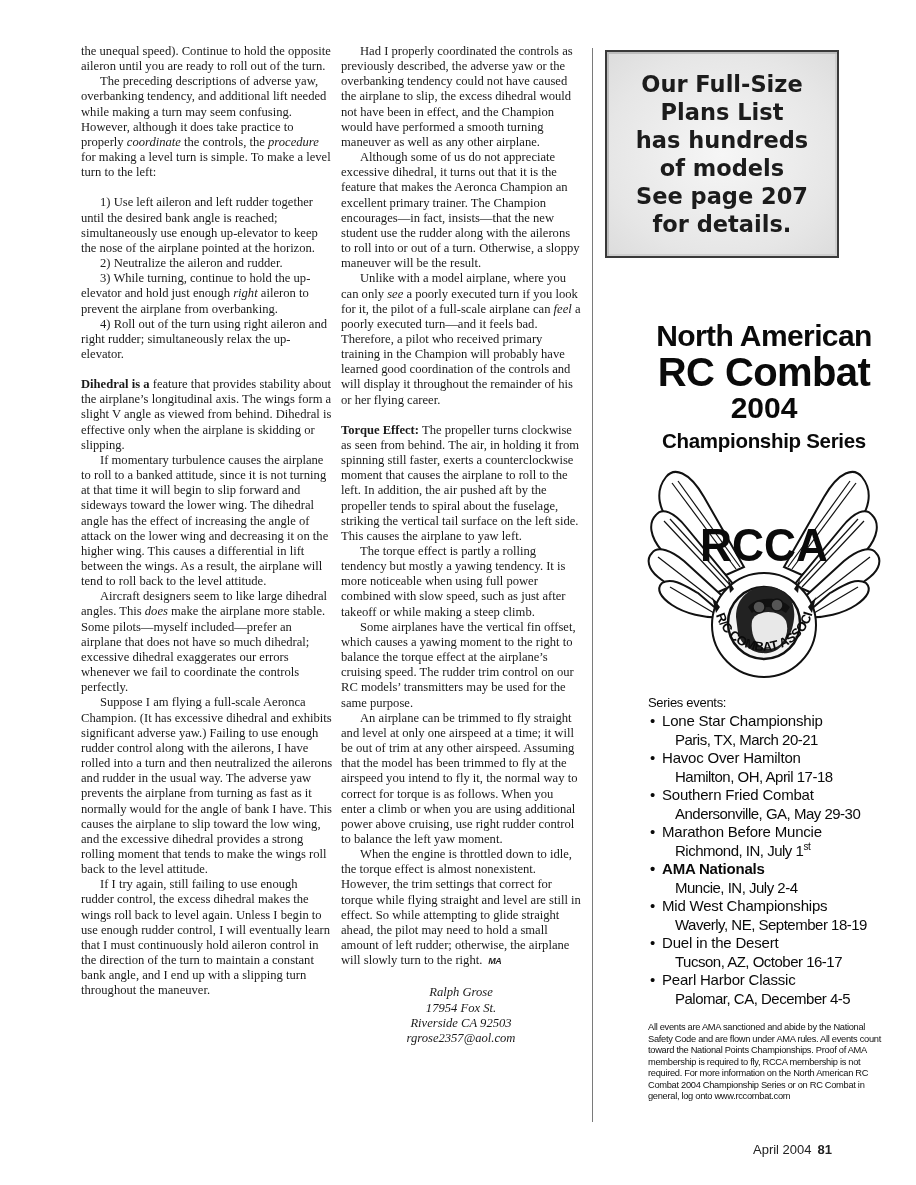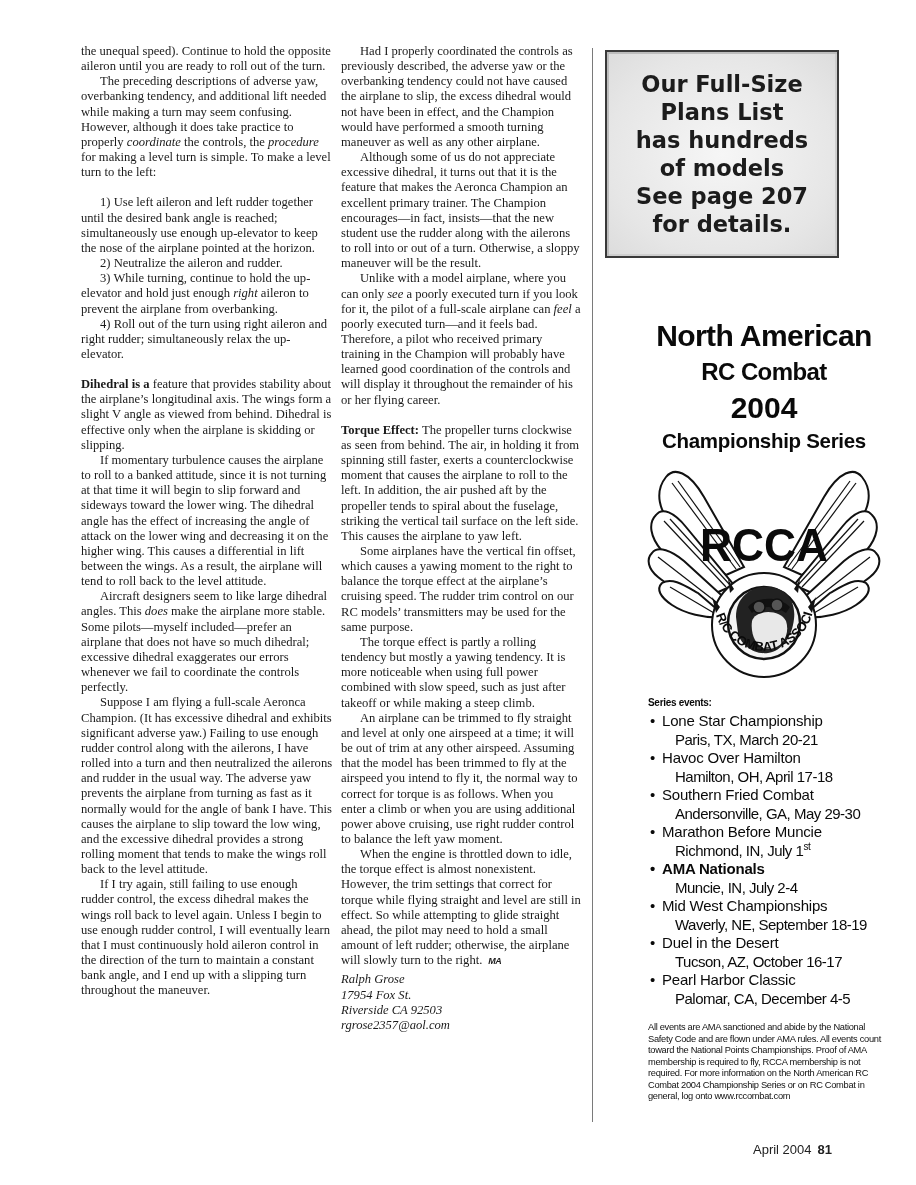--- a/index.html
+++ b/index.html
@@ -39,7 +39,7 @@
     color: #0a0a0a;
   }
   .combat-title .t1 { font-size: 30px; line-height: 36px; letter-spacing: -0.6px; }
-  .combat-title .t2 { font-size: 24px; line-height: 36px; letter-spacing: -0.6px; }
+  .combat-title .t2 { font-size: 40px; line-height: 36px; letter-spacing: -0.6px; }
   .combat-title .t3 { font-size: 30px; line-height: 36px; }
   .combat-title .t4 { font-size: 20.5px; line-height: 25px; letter-spacing: -0.3px; margin-top: 2px; }
 

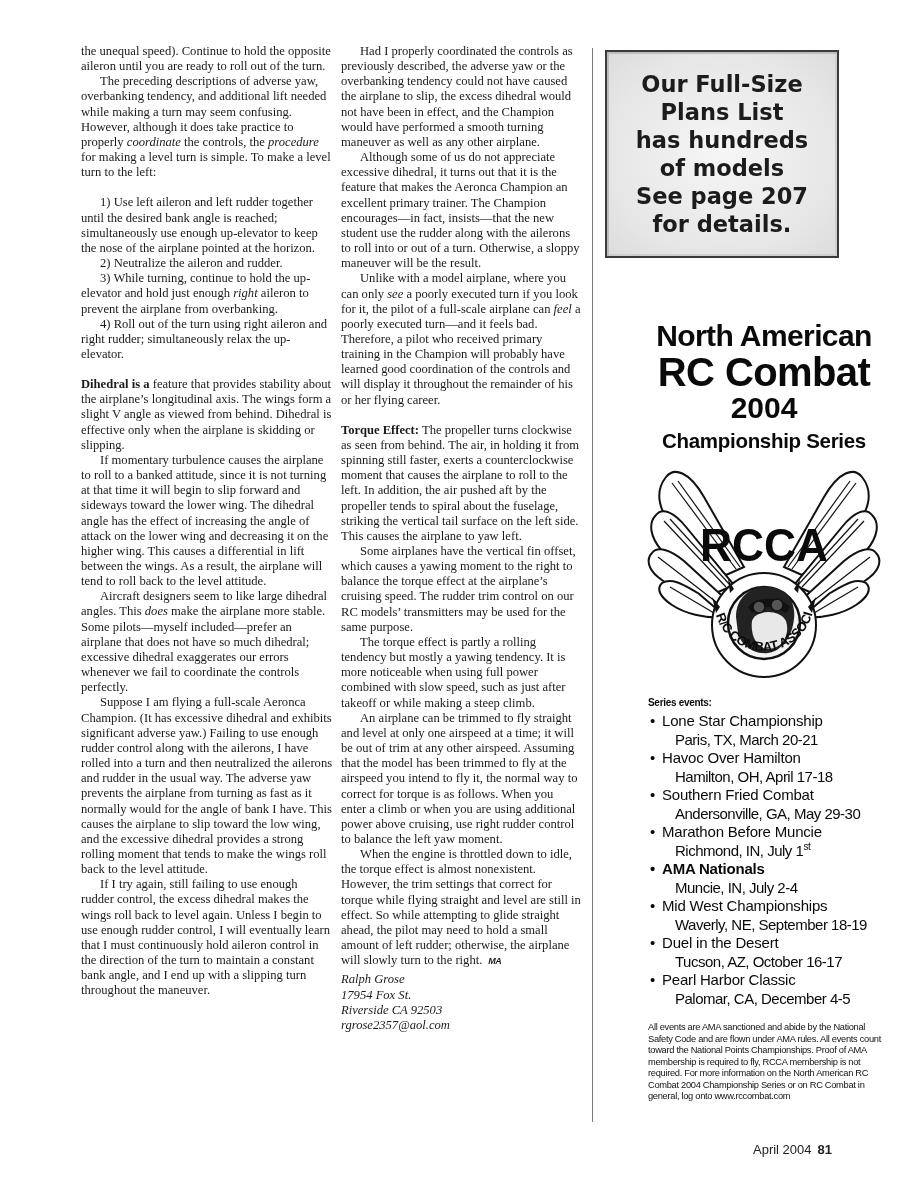--- a/index.html
+++ b/index.html
@@ -80,8 +80,8 @@
       <p class="ind"><span>Although some of us do not appreciate excessive dihedral, it turns out that it is the feature that makes the Aeronca Champion an excellent primary trainer. The Champion encourages—in fact, insists—that the new student use the rudder along with the ailerons to roll into or out of a turn. Otherwise, a sloppy maneuver will be the result.</span></p>
       <p class="ind"><span>Unlike with a model airplane, where you can only </span><i>see</i><span> a poorly executed turn if you look for it, the pilot of a full-scale airplane can </span><i>feel</i><span> a poorly executed turn—and it feels bad. Therefore, a pilot who received primary training in the Champion will probably have learned good coordination of the controls and will display it throughout the remainder of his or her flying career.</span></p>
       <p class="gap"><b>Torque Effect:</b><span> The propeller turns clockwise as seen from behind. The air, in holding it from spinning still faster, exerts a counterclockwise moment that causes the airplane to roll to the left. In addition, the air pushed aft by the propeller tends to spiral about the fuselage, striking the vertical tail surface on the left side. This causes the airplane to yaw left.</span></p>
+      <p class="ind"><span>The torque effect is partly a rolling tendency but mostly a yawing tendency. It is more noticeable when using full power combined with slow speed, such as just after takeoff or while making a steep climb.</span></p>
       <p class="ind"><span>Some airplanes have the vertical fin offset, which causes a yawing moment to the right to balance the torque effect at the airplane’s cruising speed. The rudder trim control on our RC models’ transmitters may be used for the same purpose.</span></p>
-      <p class="ind"><span>The torque effect is partly a rolling tendency but mostly a yawing tendency. It is more noticeable when using full power combined with slow speed, such as just after takeoff or while making a steep climb.</span></p>
       <p class="ind"><span>An airplane can be trimmed to fly straight and level at only one airspeed at a time; it will be out of trim at any other airspeed. Assuming that the model has been trimmed to fly at the airspeed you intend to fly it, the normal way to correct for torque is as follows. When you enter a climb or when you are using additional power above cruising, use right rudder control to balance the left yaw moment.</span></p>
       <p class="ind"><span>When the engine is throttled down to idle, the torque effect is almost nonexistent. However, the trim settings that correct for torque while flying straight and level are still in effect. So while attempting to glide straight ahead, the pilot may need to hold a small amount of left rudder; otherwise, the airplane will slowly turn to the right.</span><span class="ma-mark">MA</span></p>
     </div>

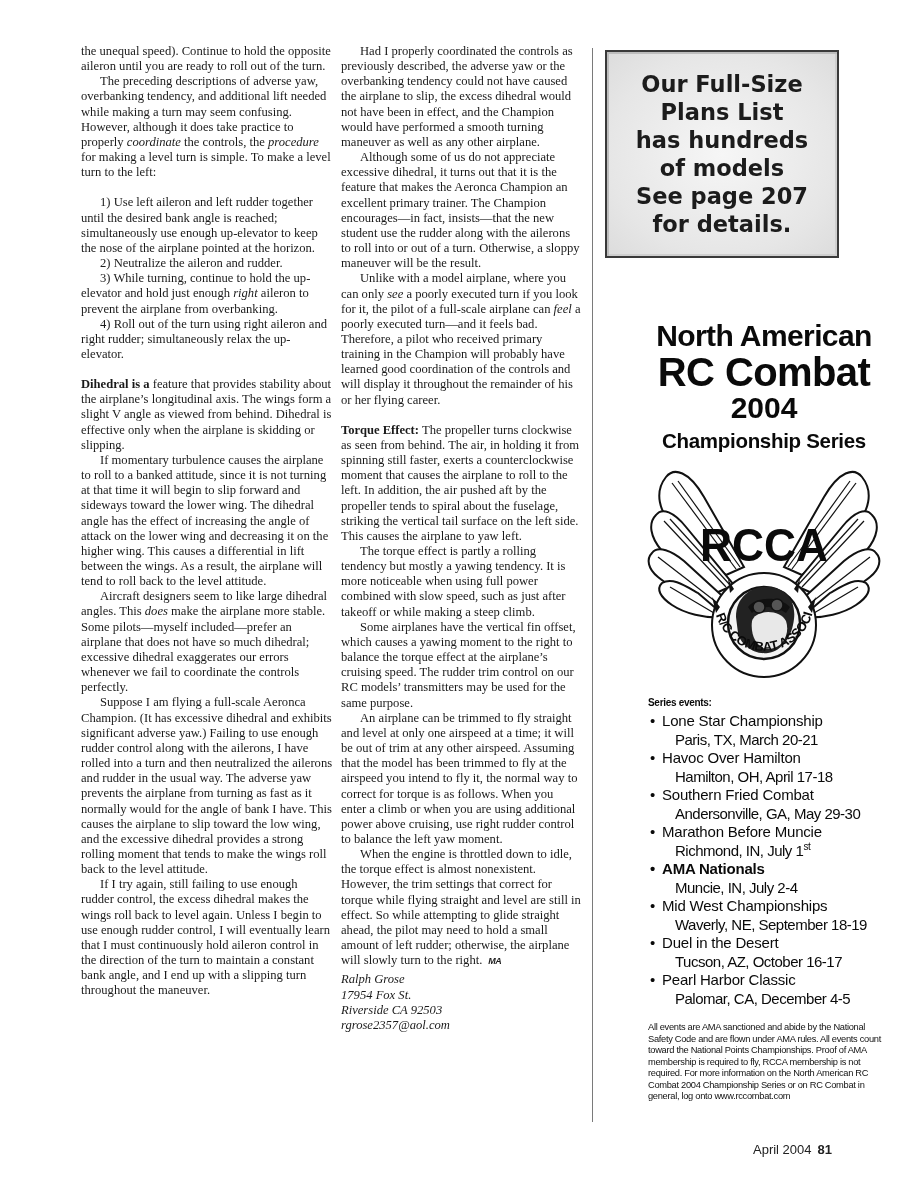--- a/index.html
+++ b/index.html
@@ -46,7 +46,7 @@
   .logo-wrap { position: relative; width: 240px; height: 232px; margin-top: 4px; }
 
   .events { font-family: "Liberation Sans", sans-serif; color: #0a0a0a; margin-top: 4px; }
-  .events .hdr { font-size: 10px; line-height: 19px; letter-spacing: -0.3px; padding-left: 4px; font-weight: bold; }
+  .events .hdr { font-size: 13px; line-height: 19px; letter-spacing: -0.3px; padding-left: 4px; }
   .events .ev-name { font-size: 15px; line-height: 18.5px; letter-spacing: -0.2px; padding-left: 6px; }
   .events .ev-name .bullet { display: inline-block; width: 12px; }
   .events .ev-name.bold { font-weight: bold; }

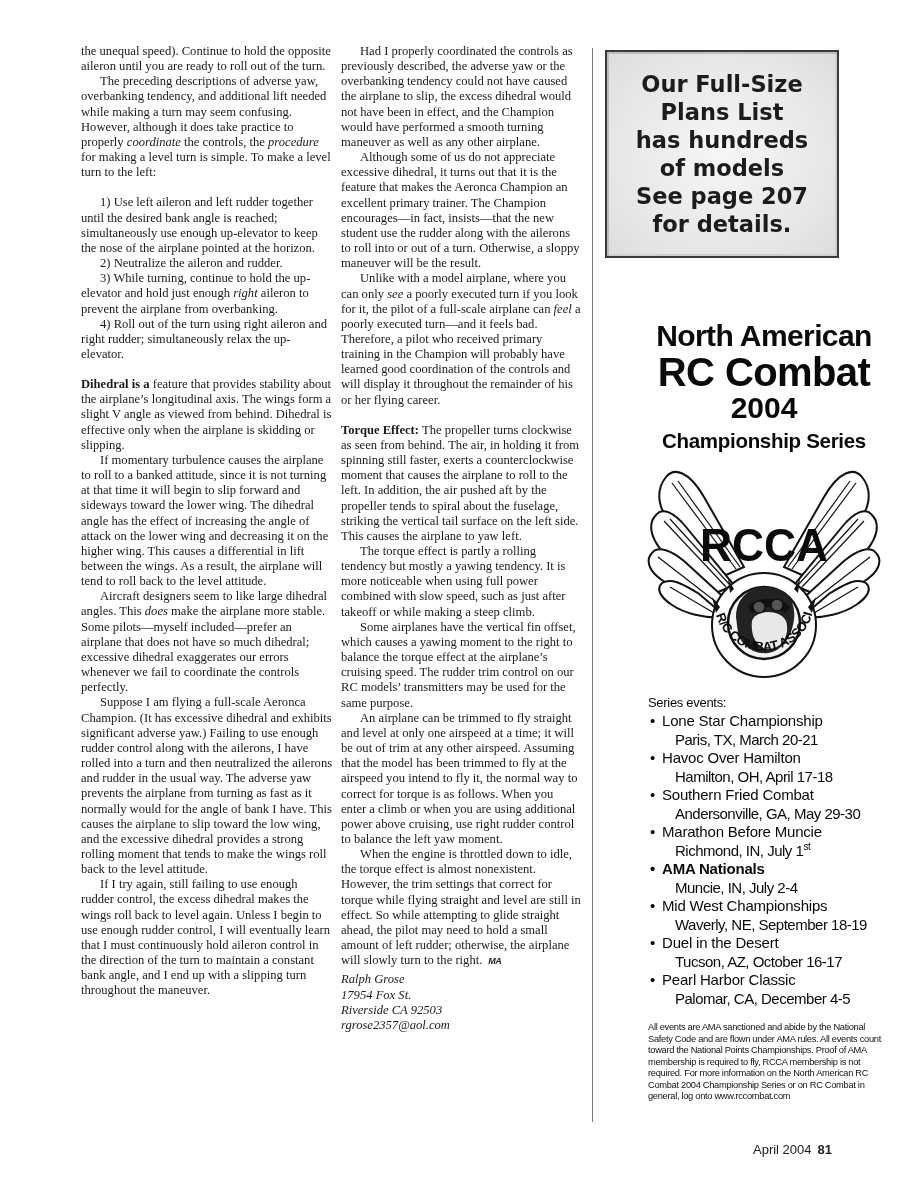--- a/index.html
+++ b/index.html
@@ -18,7 +18,7 @@
   .col b { font-weight: bold; }
   .col i { font-style: italic; }
   .ma-mark { font-family: "Liberation Sans", sans-serif; font-weight: bold; font-style: italic; font-size: 9px; letter-spacing: -0.5px; margin-left: 6px; }
-  .signature { text-align: left; font-style: italic; margin-top: 3px; }
+  .signature { text-align: center; font-style: italic; margin-top: 16px; }
   .signature div { line-height: 15.2px; }
 
   .vrule { position: absolute; left: 592px; top: 48px; width: 1px; height: 1074px; background: #7a7a7a; }

